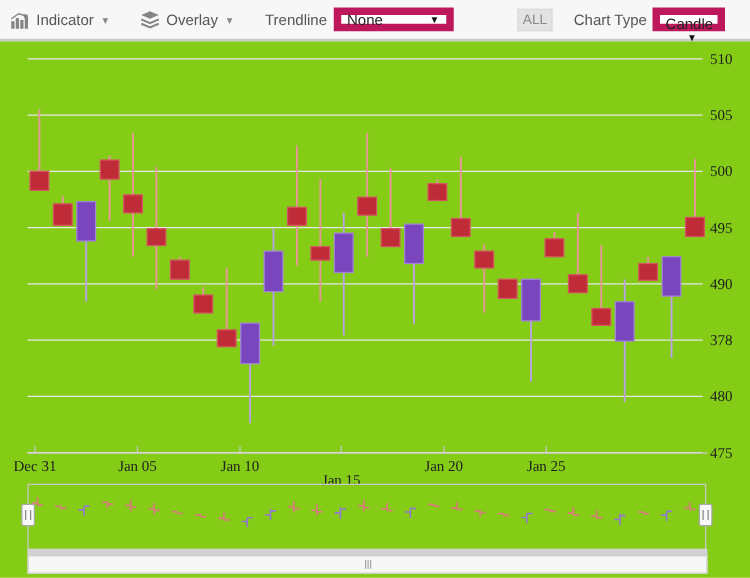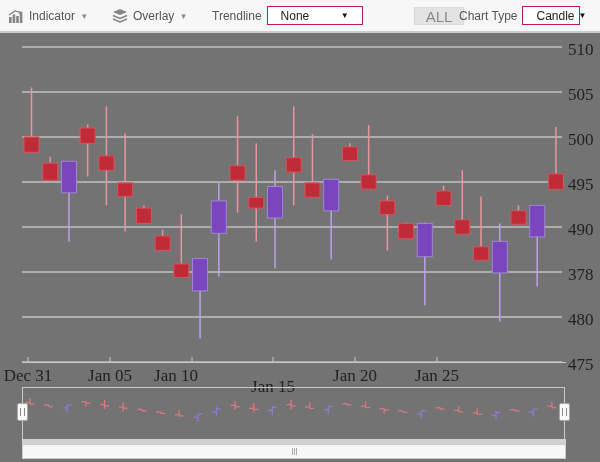--- a/index.html
+++ b/index.html
@@ -4,7 +4,7 @@
 <style>
   html,body{margin:0;padding:0;}
   body{font-family:"Liberation Sans",sans-serif;background:#fff;}
-  #app{position:relative;width:600px;height:462px;background:#737373;overflow:hidden;}
+  #app{position:relative;width:600px;height:462px;background:#84cc16;overflow:hidden;}
 
   
   .toolbar{position:absolute;left:0;top:0;width:600px;height:31px;background:#f7f7f7;

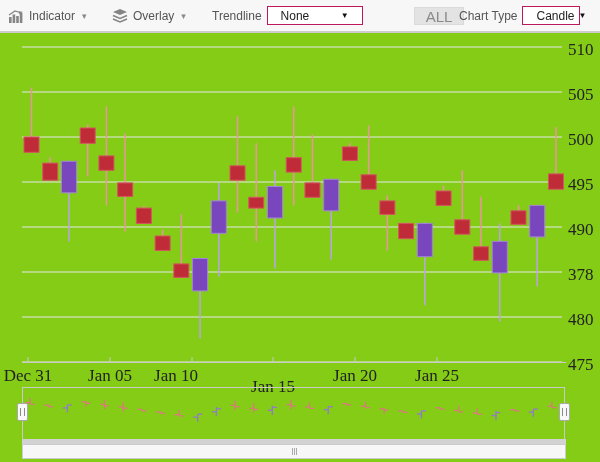--- a/index.html
+++ b/index.html
@@ -19,8 +19,8 @@
   #chart-type-group{left:459px;cursor:default;}
   .tb-label{color:#555;}
   .tb-select{display:flex;align-items:center;justify-content:space-between;
-             background:#fff;border:1px solid #be185d;height:19px;box-sizing:border-box;
-             padding:0 13px;font-size:12px;color:#222;cursor:pointer;}
+             background:#fff;border:6px solid #be185d;height:19px;box-sizing:border-box;
+             padding:0 5px;font-size:12px;color:#222;cursor:pointer;}
   #trendline-select{width:96px;}
   #chart-type-select{width:58px;}
   .sel-caret{font-size:8px;color:#111;margin-left:4px;}

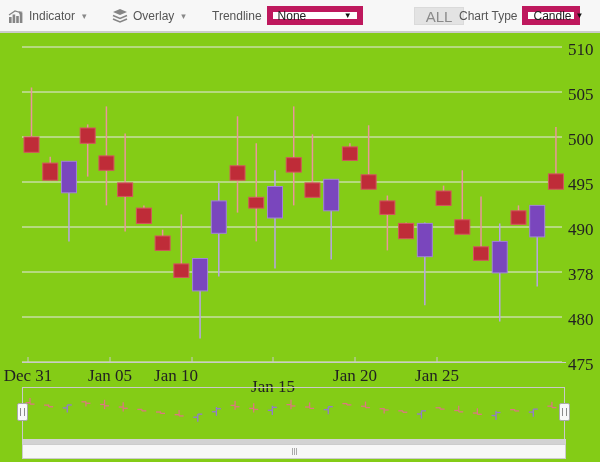--- a/index.html
+++ b/index.html
@@ -24,8 +24,8 @@
   #trendline-select{width:96px;}
   #chart-type-select{width:58px;}
   .sel-caret{font-size:8px;color:#111;margin-left:4px;}
-  #all-button{position:absolute;left:414px;top:7px;width:50px;height:18px;background:#e3e3e3;
-              color:#8a8a8a;font-size:15px;display:flex;align-items:center;justify-content:center;
+  #all-button{position:absolute;left:414px;top:7px;width:28px;height:18px;background:#e3e3e3;
+              color:#8a8a8a;font-size:11px;display:flex;align-items:center;justify-content:center;
               cursor:pointer;border:1px solid #dadada;box-sizing:border-box;}
 
   

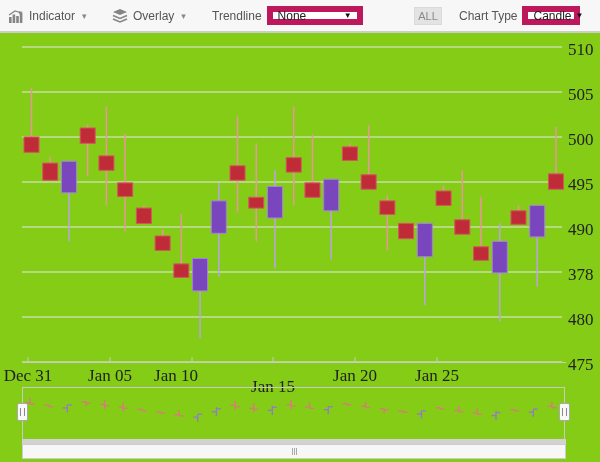--- a/index.html
+++ b/index.html
@@ -22,7 +22,7 @@
              background:#fff;border:6px solid #be185d;height:19px;box-sizing:border-box;
              padding:0 5px;font-size:12px;color:#222;cursor:pointer;}
   #trendline-select{width:96px;}
-  #chart-type-select{width:58px;}
+  #chart-type-select{width:58px;flex-direction:column;}
   .sel-caret{font-size:8px;color:#111;margin-left:4px;}
   #all-button{position:absolute;left:414px;top:7px;width:28px;height:18px;background:#e3e3e3;
               color:#8a8a8a;font-size:11px;display:flex;align-items:center;justify-content:center;

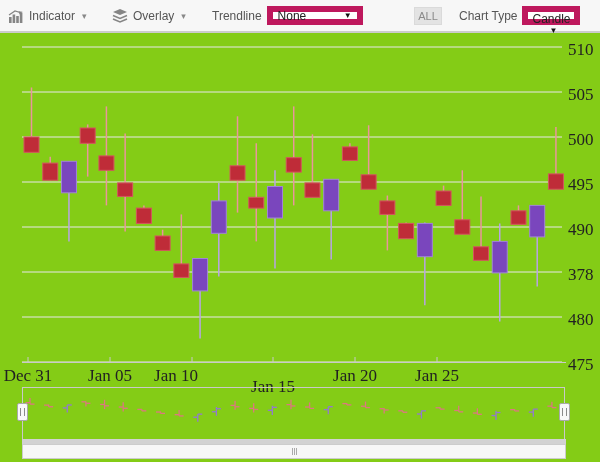--- a/index.html
+++ b/index.html
@@ -30,7 +30,7 @@
 
   
   #chart-svg{position:absolute;left:0;top:0;width:600px;height:462px;}
-  .axis-label{position:absolute;font-family:"Liberation Serif",serif;font-size:17px;color:#222;}
+  .axis-label{position:absolute;font-family:"Liberation Serif",serif;font-size:12px;color:#222;}
   .y-label{width:32px;text-align:left;}
   .x-label{width:56px;text-align:center;}
 

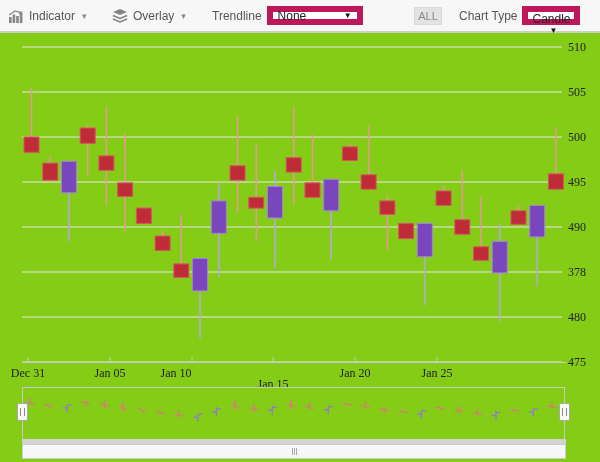--- a/index.html
+++ b/index.html
@@ -278,7 +278,7 @@
   <div id="x-axis-labels">
       <span class="axis-label x-label" style="left: 0px; top: 366px;">Dec 31</span>
       <span class="axis-label x-label" style="left: 82px; top: 366px;">Jan 05</span>
-      <span class="axis-label x-label" style="left: 148px; top: 366px;">Jan 10</span>
+      <span class="axis-label x-label" style="left: 164px; top: 366px;">Jan 10</span>
       <span class="axis-label x-label" style="left: 245px; top: 366px; margin-top: 11px;">Jan 15</span>
       <span class="axis-label x-label" style="left: 327px; top: 366px;">Jan 20</span>
       <span class="axis-label x-label" style="left: 409px; top: 366px;">Jan 25</span>

